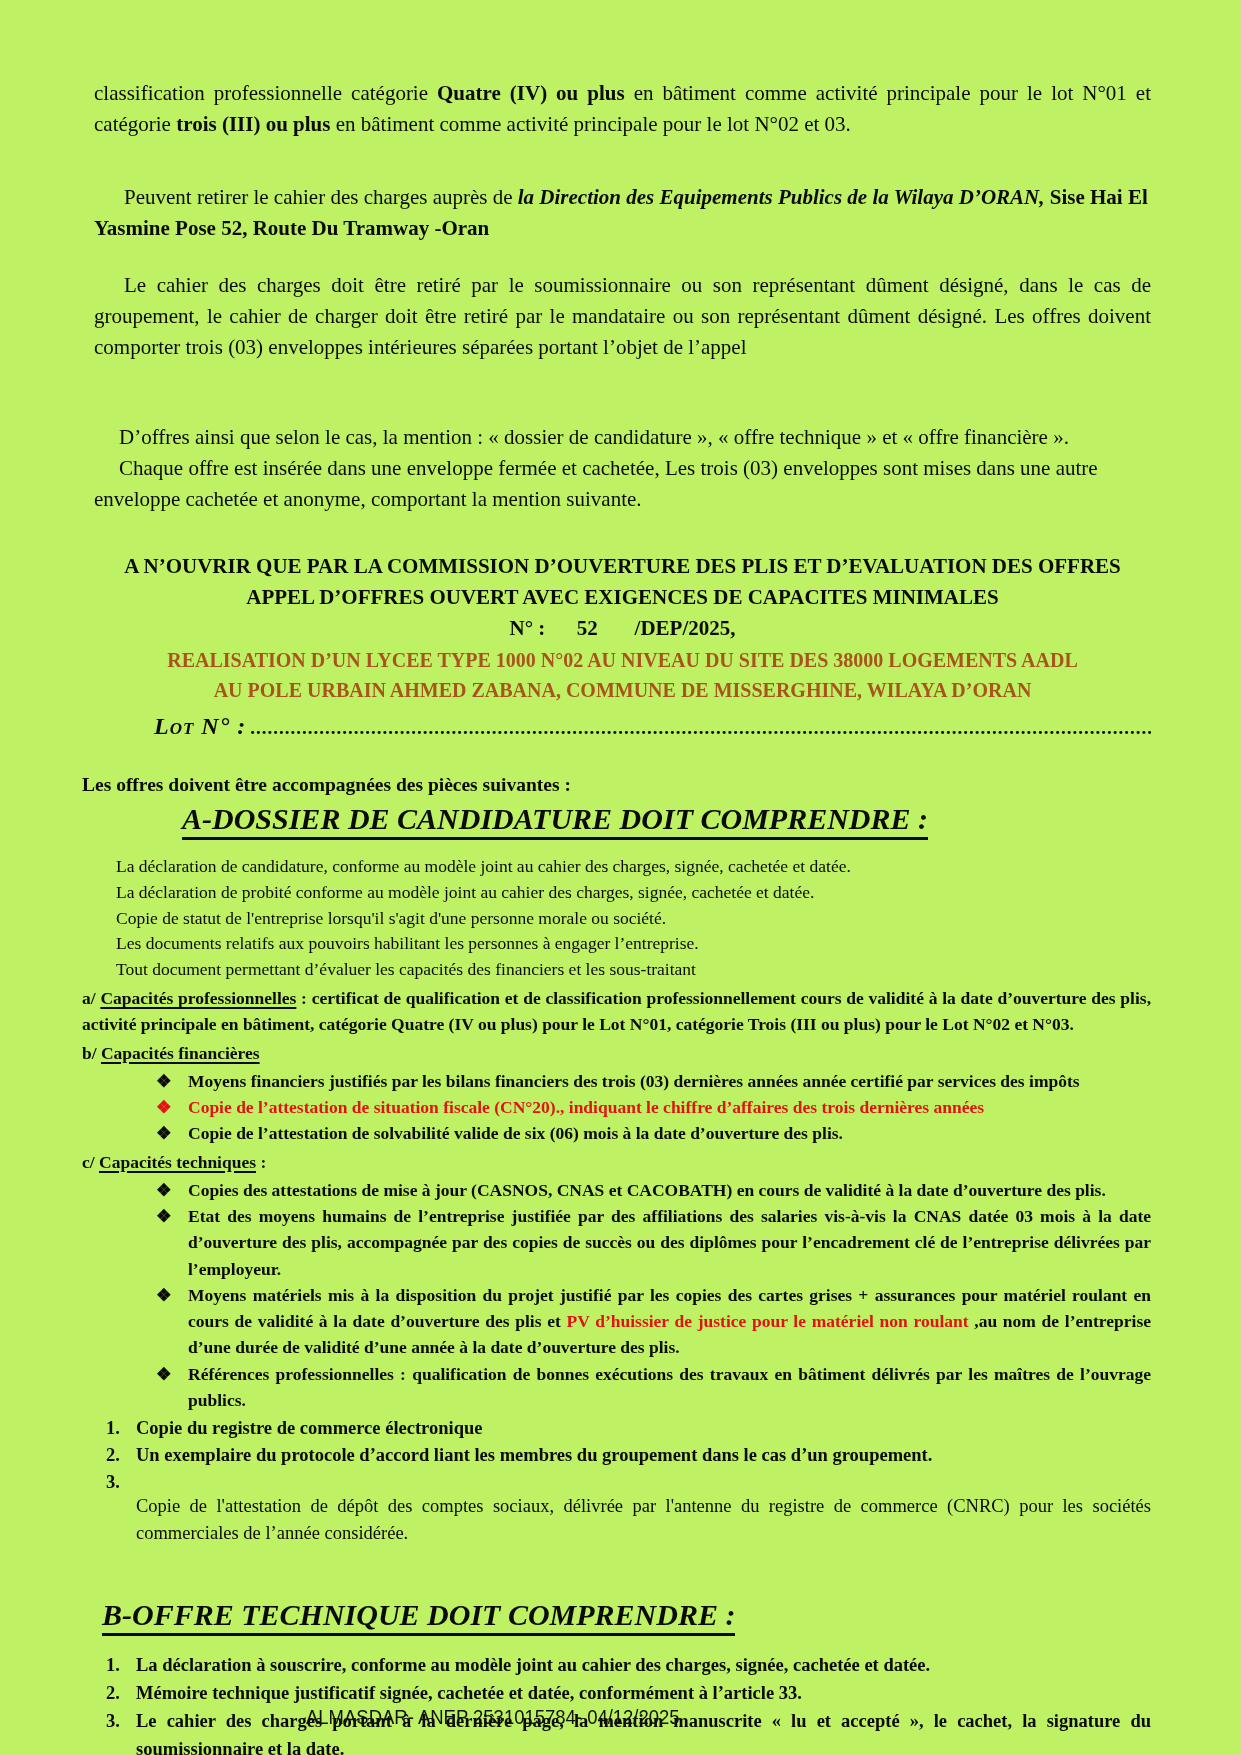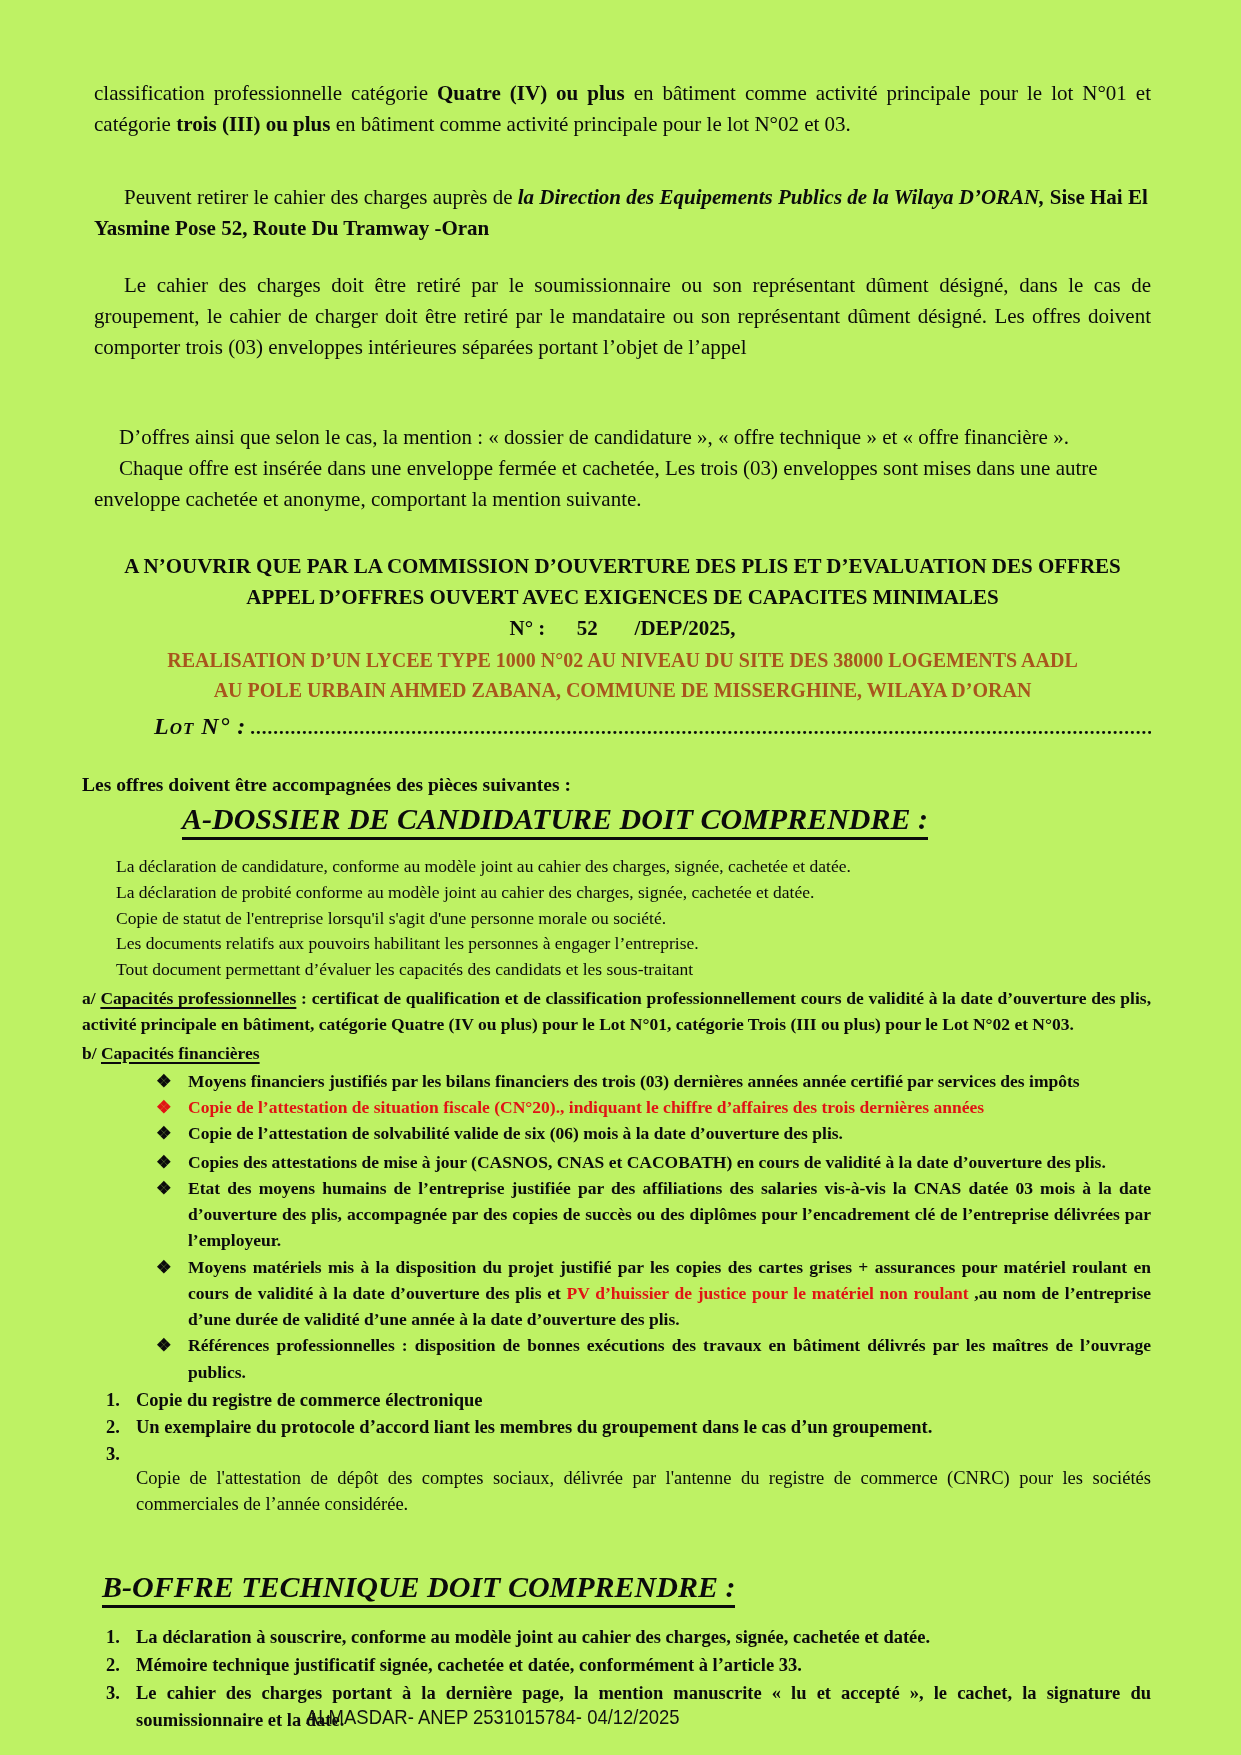--- a/index.html
+++ b/index.html
@@ -114,7 +114,7 @@
       <div>La déclaration de probité conforme au modèle joint au cahier des charges, signée, cachetée et datée.</div>
       <div>Copie de statut de l'entreprise lorsqu'il s'agit d'une personne morale ou société.</div>
       <div>Les documents relatifs aux pouvoirs habilitant les personnes à engager l’entreprise.</div>
-      <div>Tout document permettant d’évaluer les capacités des candidats et les sous-traitant</div>
+      <div>Tout document permettant d’évaluer les capacités des financiers et les sous-traitant</div>
     </div>
 
     <p class="cap-par"><span>a/ </span><span class="ulw">Capacités professionnelles</span><span> : certificat de qualification et de classification professionnellement cours de validité à la date d’ouverture des plis, activité principale en bâtiment, catégorie Quatre (IV ou plus) pour le Lot N°01, catégorie Trois (III ou plus) pour le Lot N°02 et N°03.</span></p>

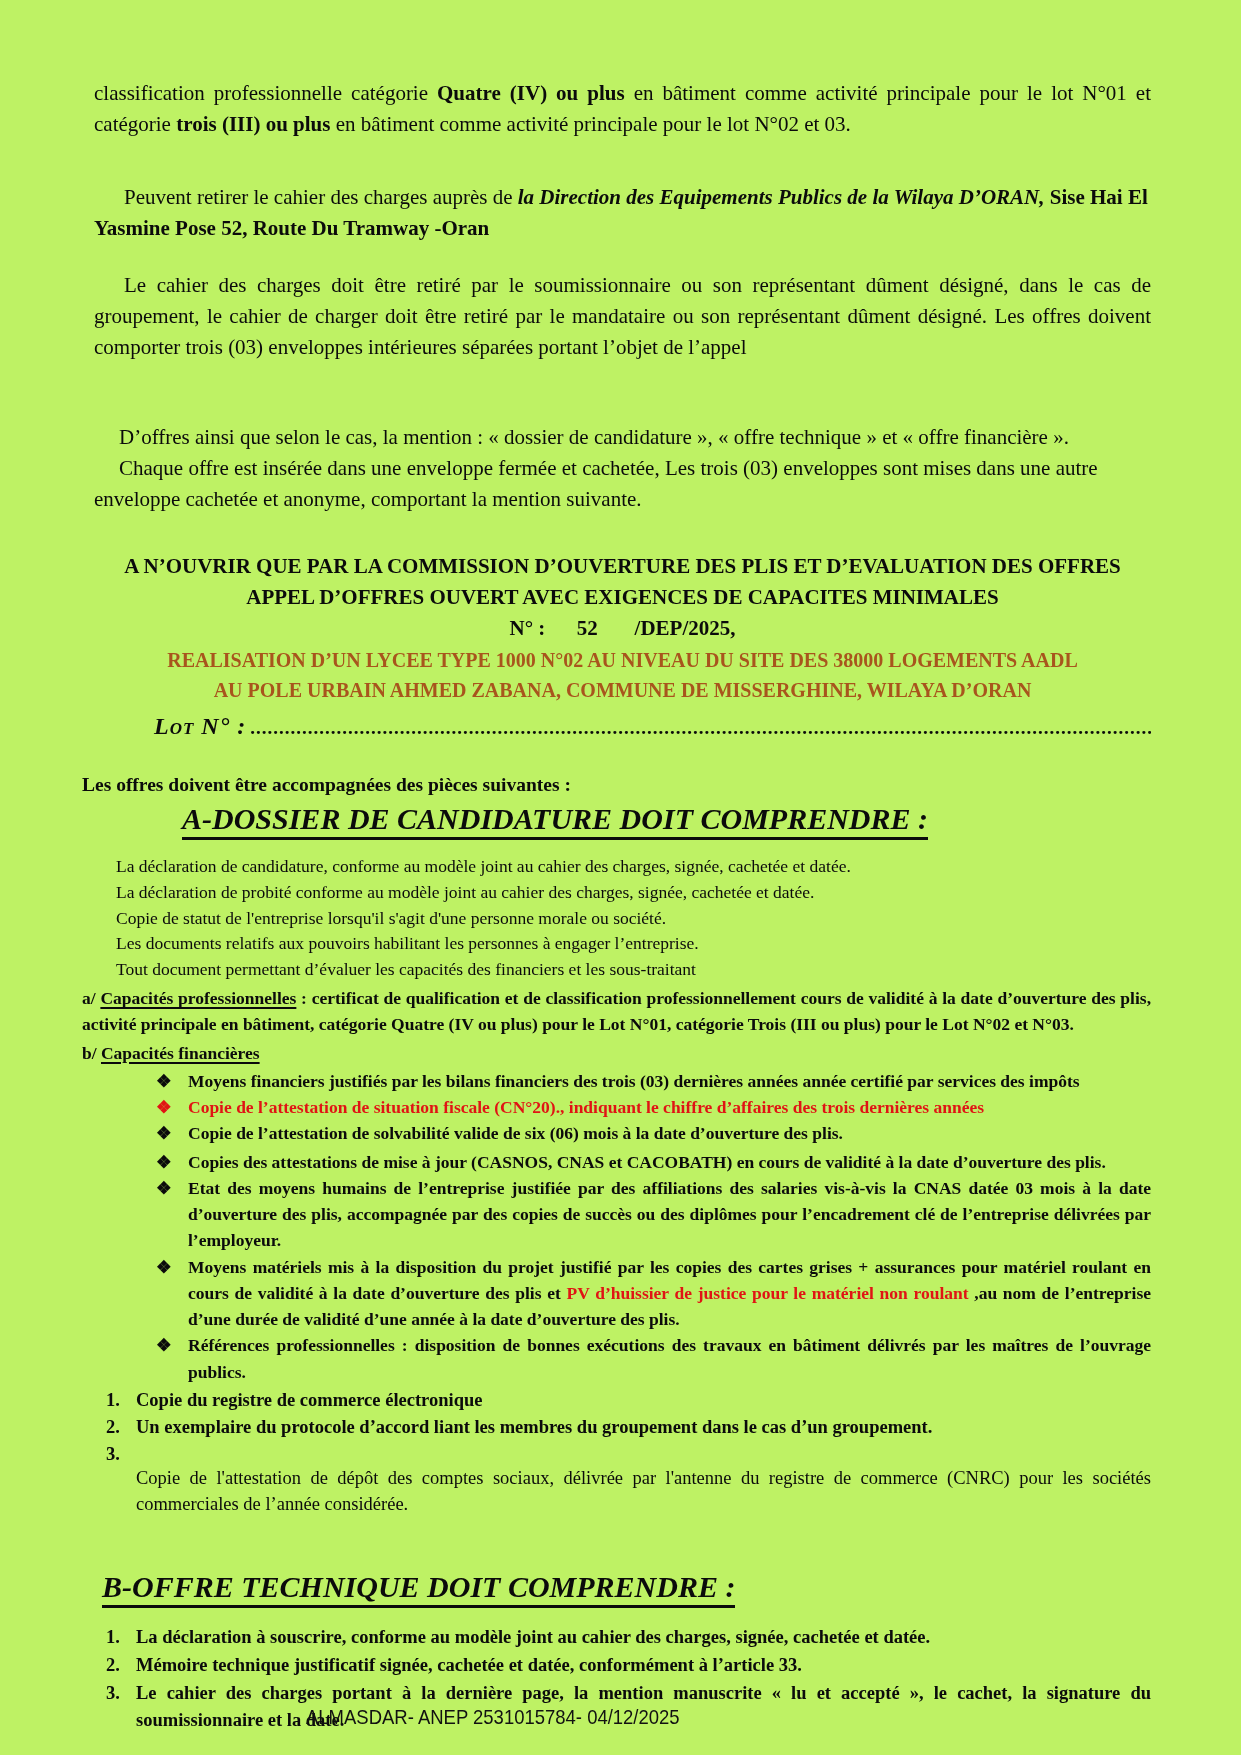--- a/index.html
+++ b/index.html
@@ -136,6 +136,7 @@
       </div>
     </div>
 
+    <p class="cap-par"><span>c/ </span><span class="ulw">Capacités techniques</span><span> :</span></p>
 
     <div class="diamond-list">
       <div class="d-item">

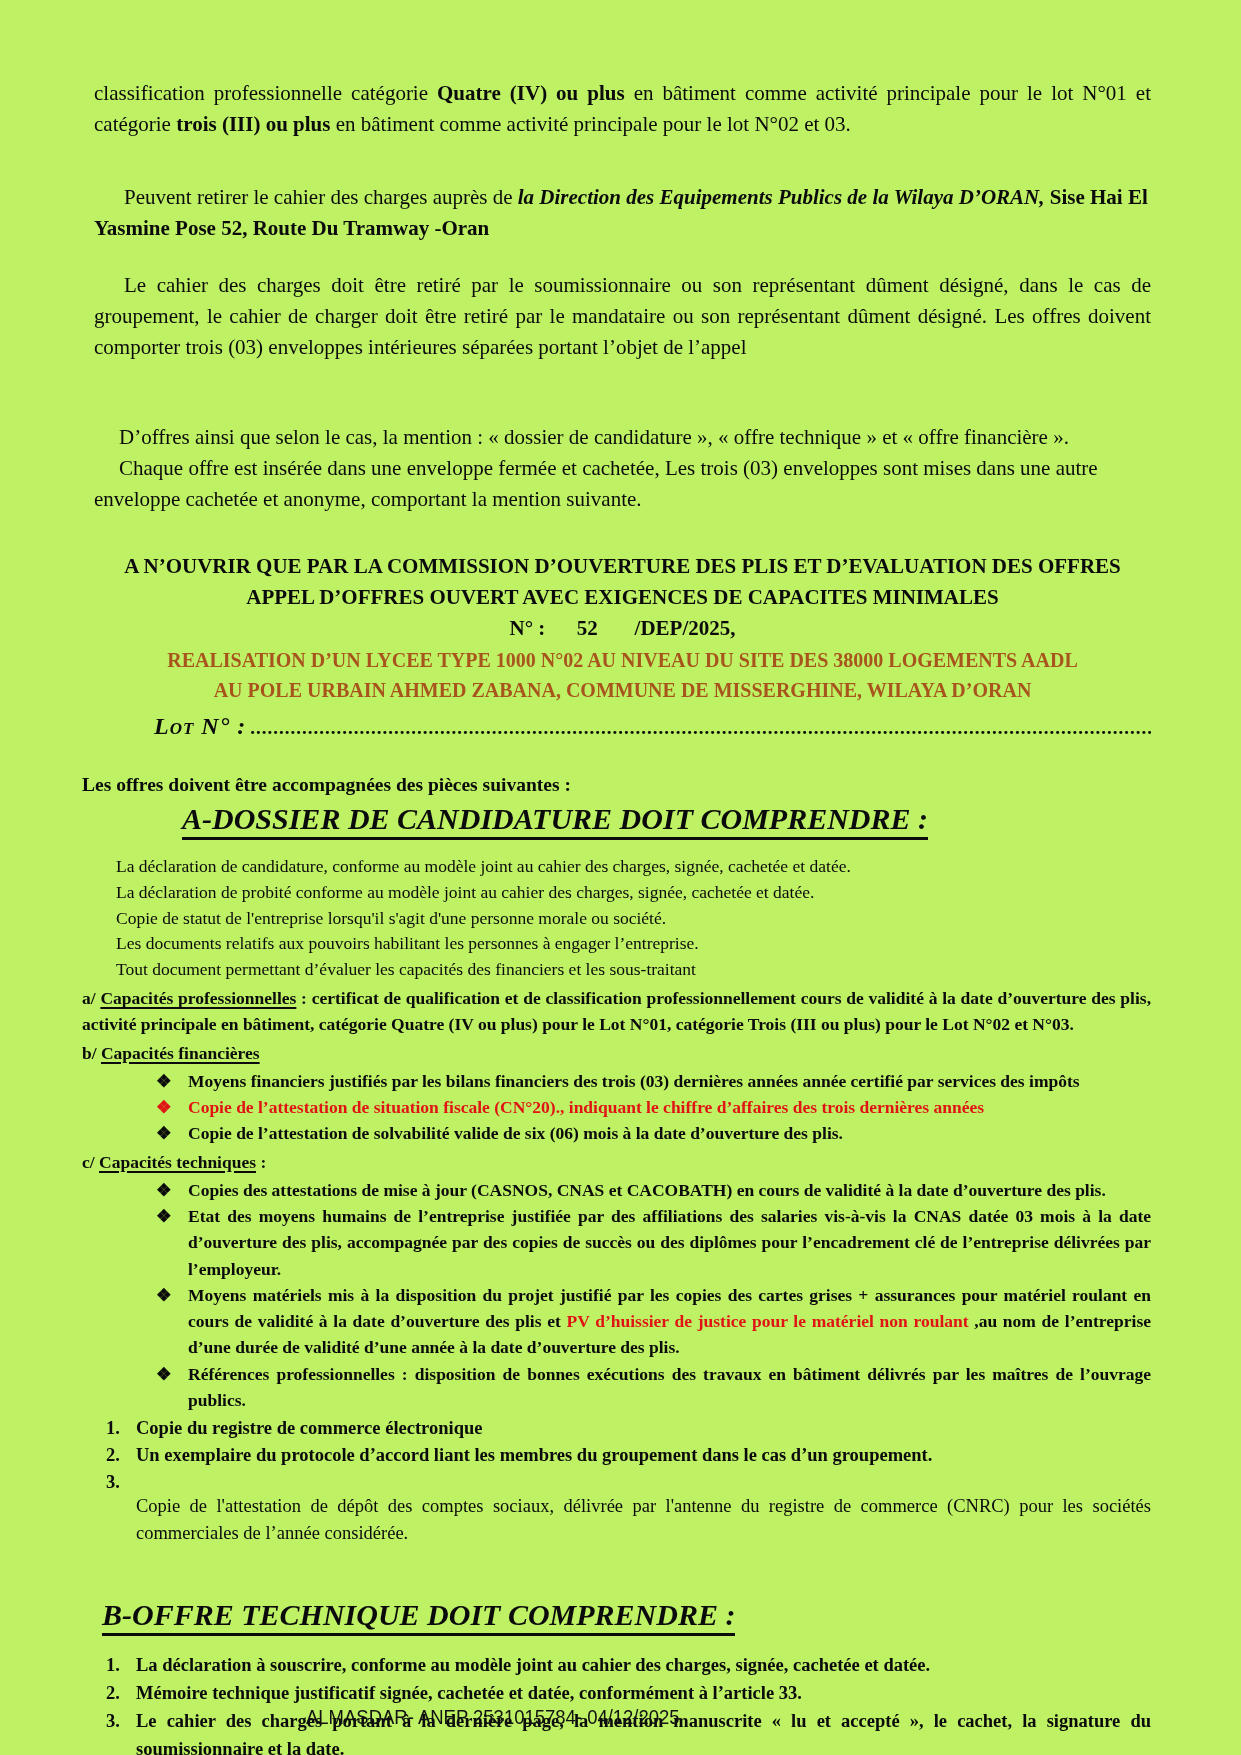--- a/index.html
+++ b/index.html
@@ -153,7 +153,7 @@
       </div>
       <div class="d-item">
         <span class="glyph">❖</span>
-        <span class="txt">Références professionnelles : disposition de bonnes exécutions des travaux en bâtiment délivrés par les maîtres de l’ouvrage publics.</span>
+        <span class="txt">Références professionnelles : qualification de bonnes exécutions des travaux en bâtiment délivrés par les maîtres de l’ouvrage publics.</span>
       </div>
     </div>
 

